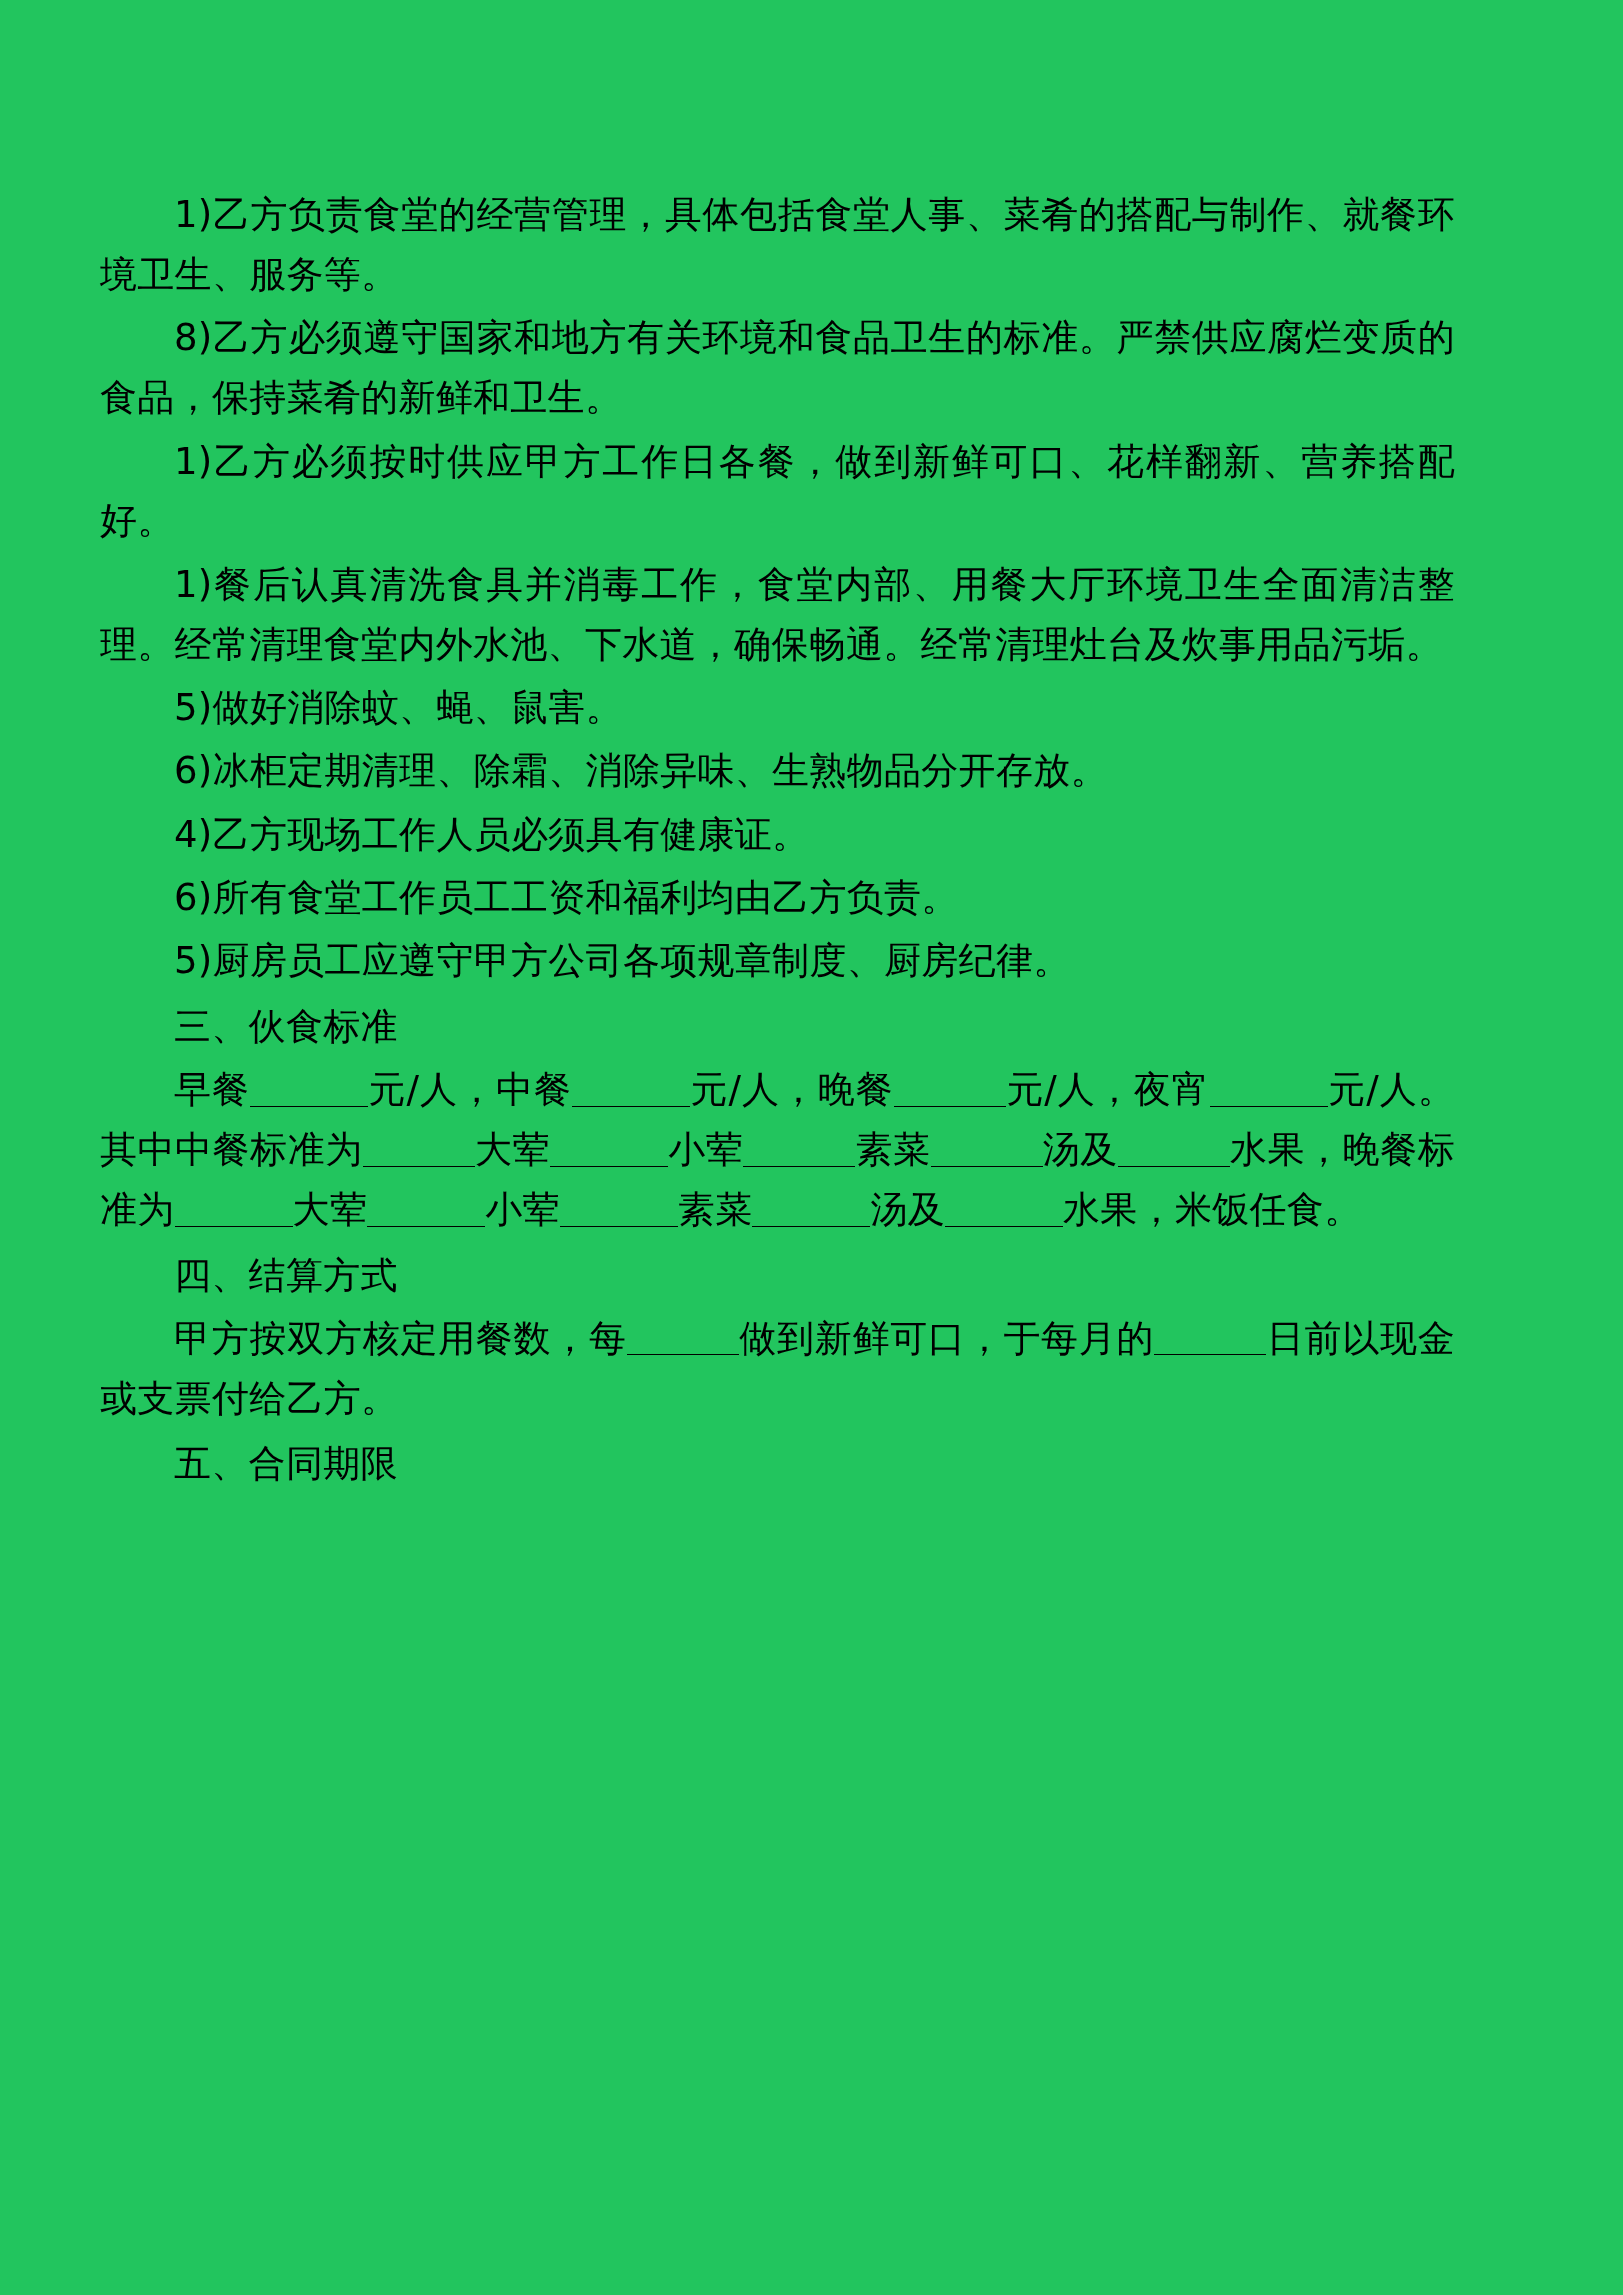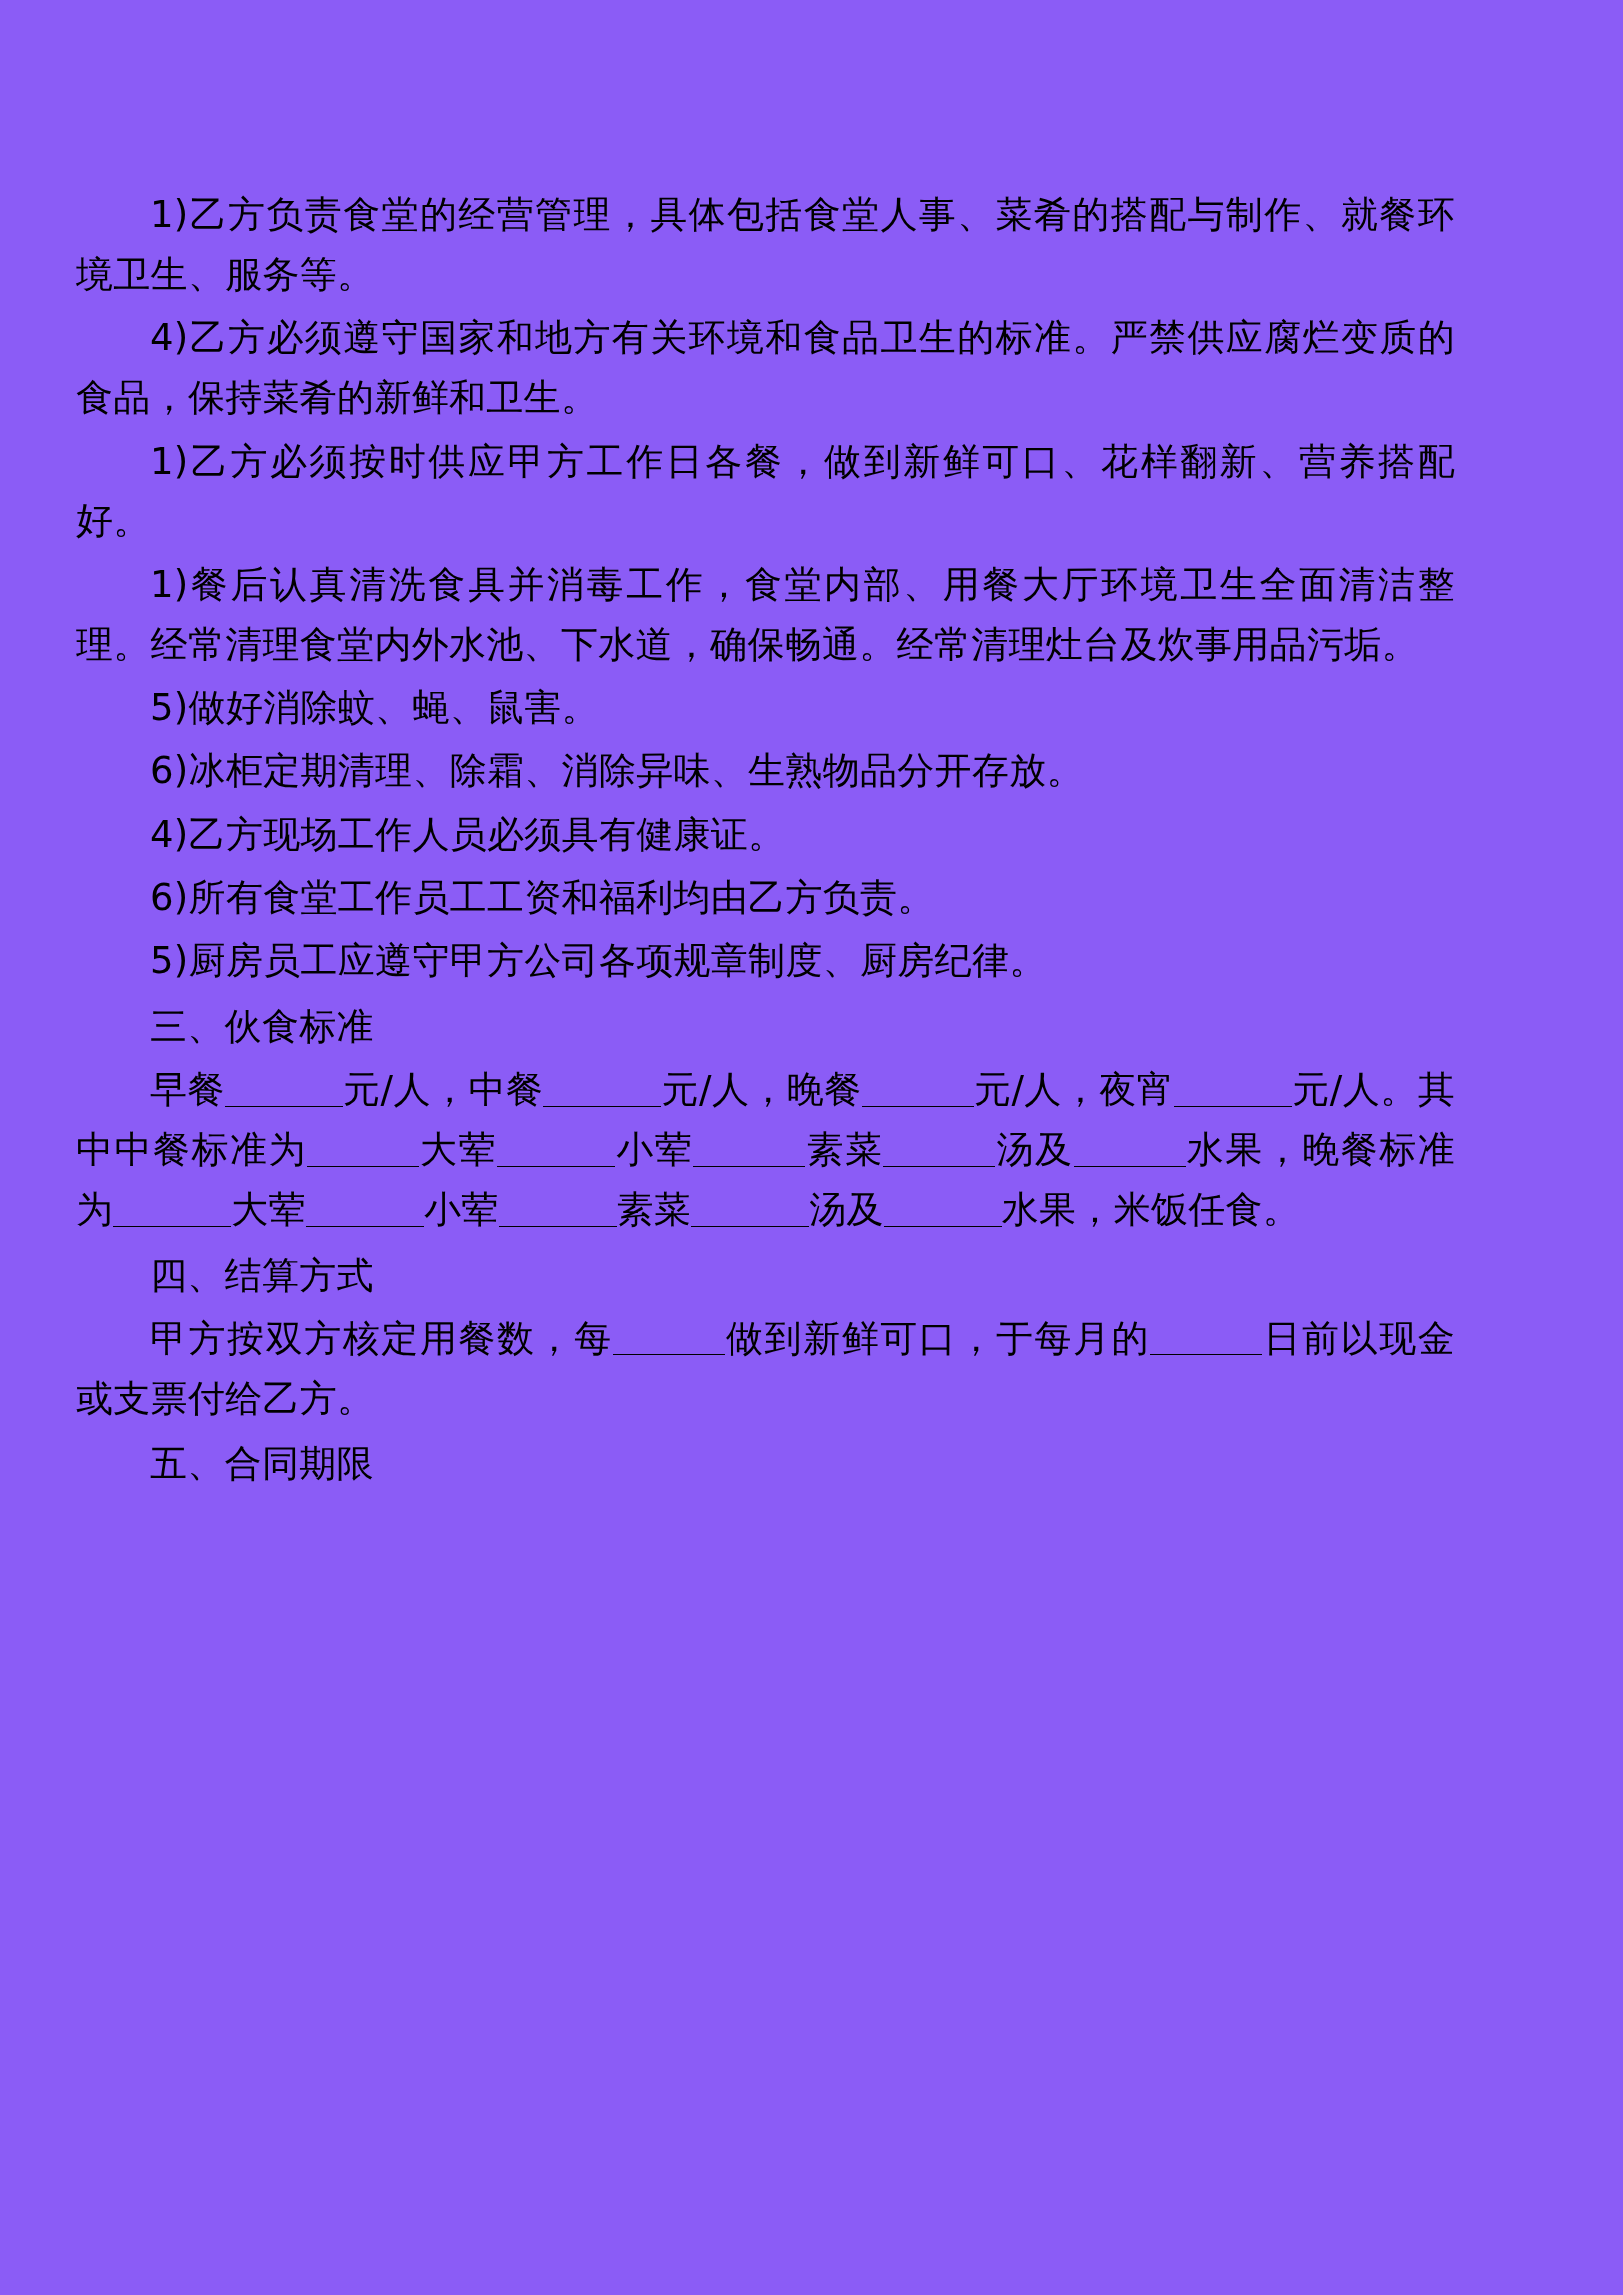--- a/index.html
+++ b/index.html
@@ -21,9 +21,9 @@
     top: 0;
     width: 1623px;
     height: 2295px;
-    background: #8b5cf6;
+    background: #22c55e;
     box-sizing: border-box;
-    padding: 185px 168px 146px 76px;
+    padding: 185px 168px 146px 100px;
   }
   .doc-body {
     font-size: 37px;

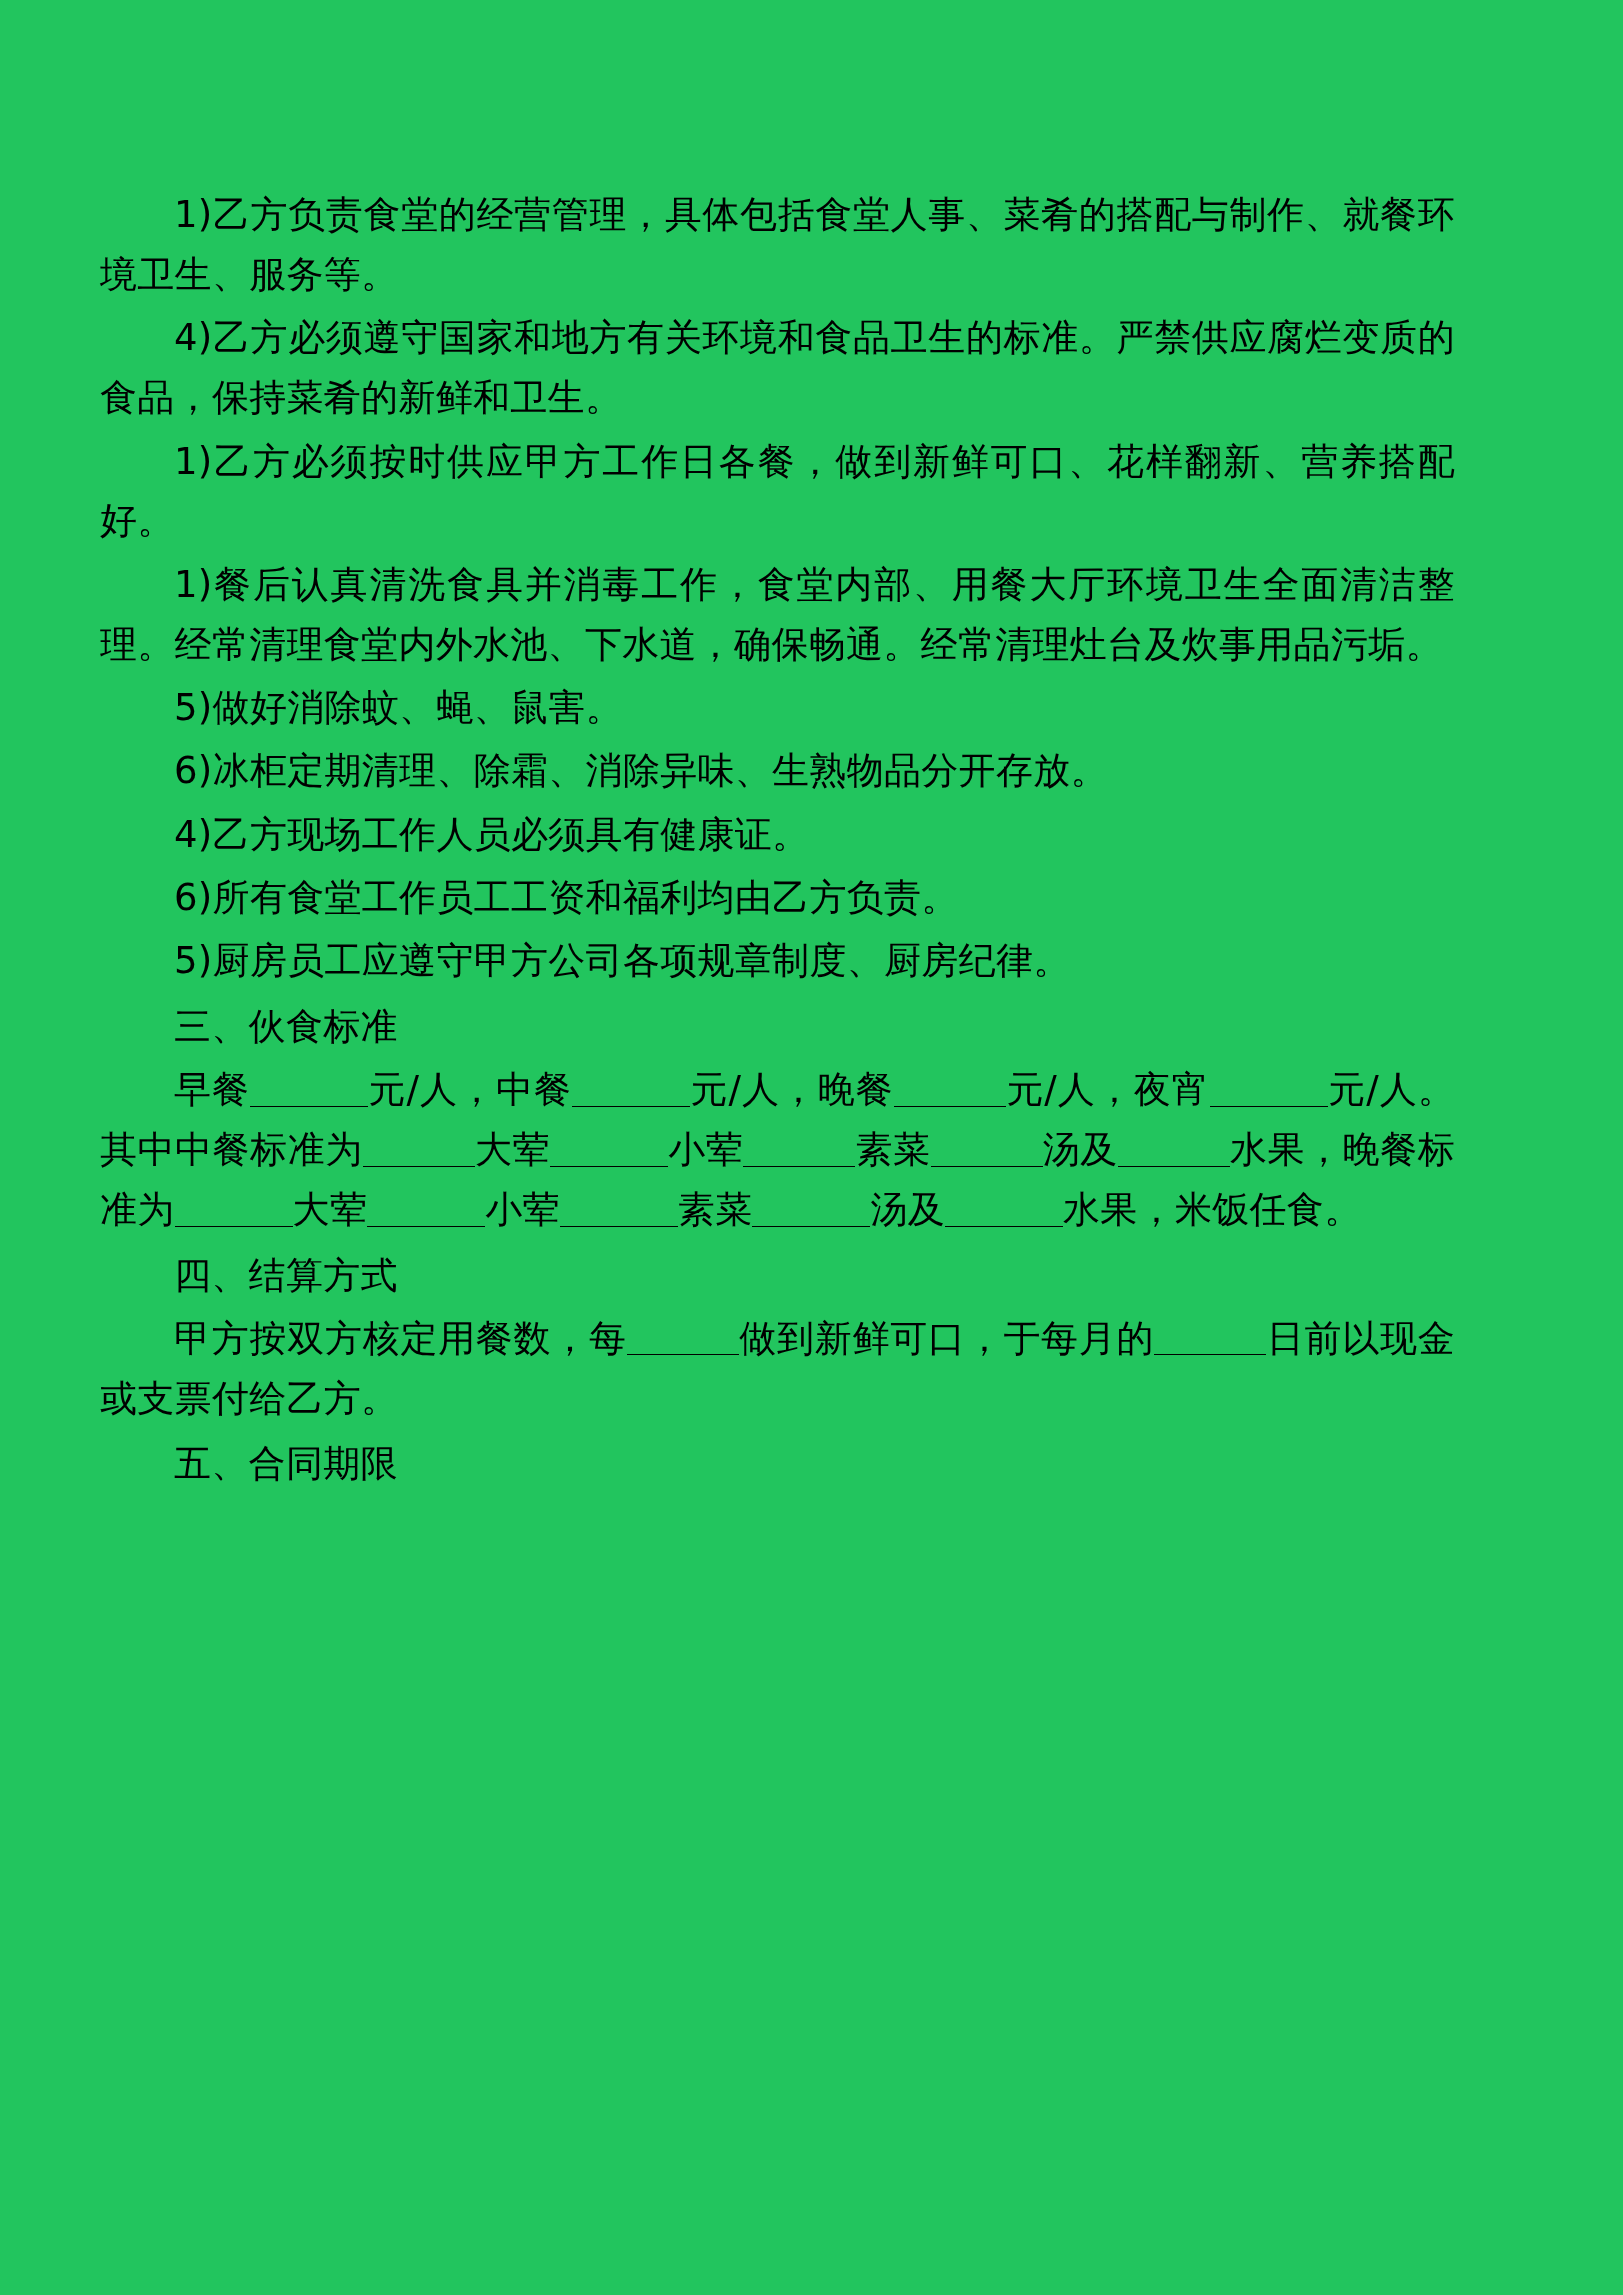--- a/index.html
+++ b/index.html
@@ -56,7 +56,7 @@
 <div class="page">
   <div class="doc-body" id="doc-body">
       <p class="para">1)乙方负责食堂的经营管理，具体包括食堂人事、菜肴的搭配与制作、就餐环境卫生、服务等。</p>
-      <p class="para">4)乙方必须遵守国家和地方有关环境和食品卫生的标准。严禁供应腐烂变质的食品，保持菜肴的新鲜和卫生。</p>
+      <p class="para">8)乙方必须遵守国家和地方有关环境和食品卫生的标准。严禁供应腐烂变质的食品，保持菜肴的新鲜和卫生。</p>
       <p class="para">1)乙方必须按时供应甲方工作日各餐，做到新鲜可口、花样翻新、营养搭配好。</p>
       <p class="para">1)餐后认真清洗食具并消毒工作，食堂内部、用餐大厅环境卫生全面清洁整理。经常清理食堂内外水池、下水道，确保畅通。经常清理灶台及炊事用品污垢。</p>
       <p class="para">5)做好消除蚊、蝇、鼠害。</p>

